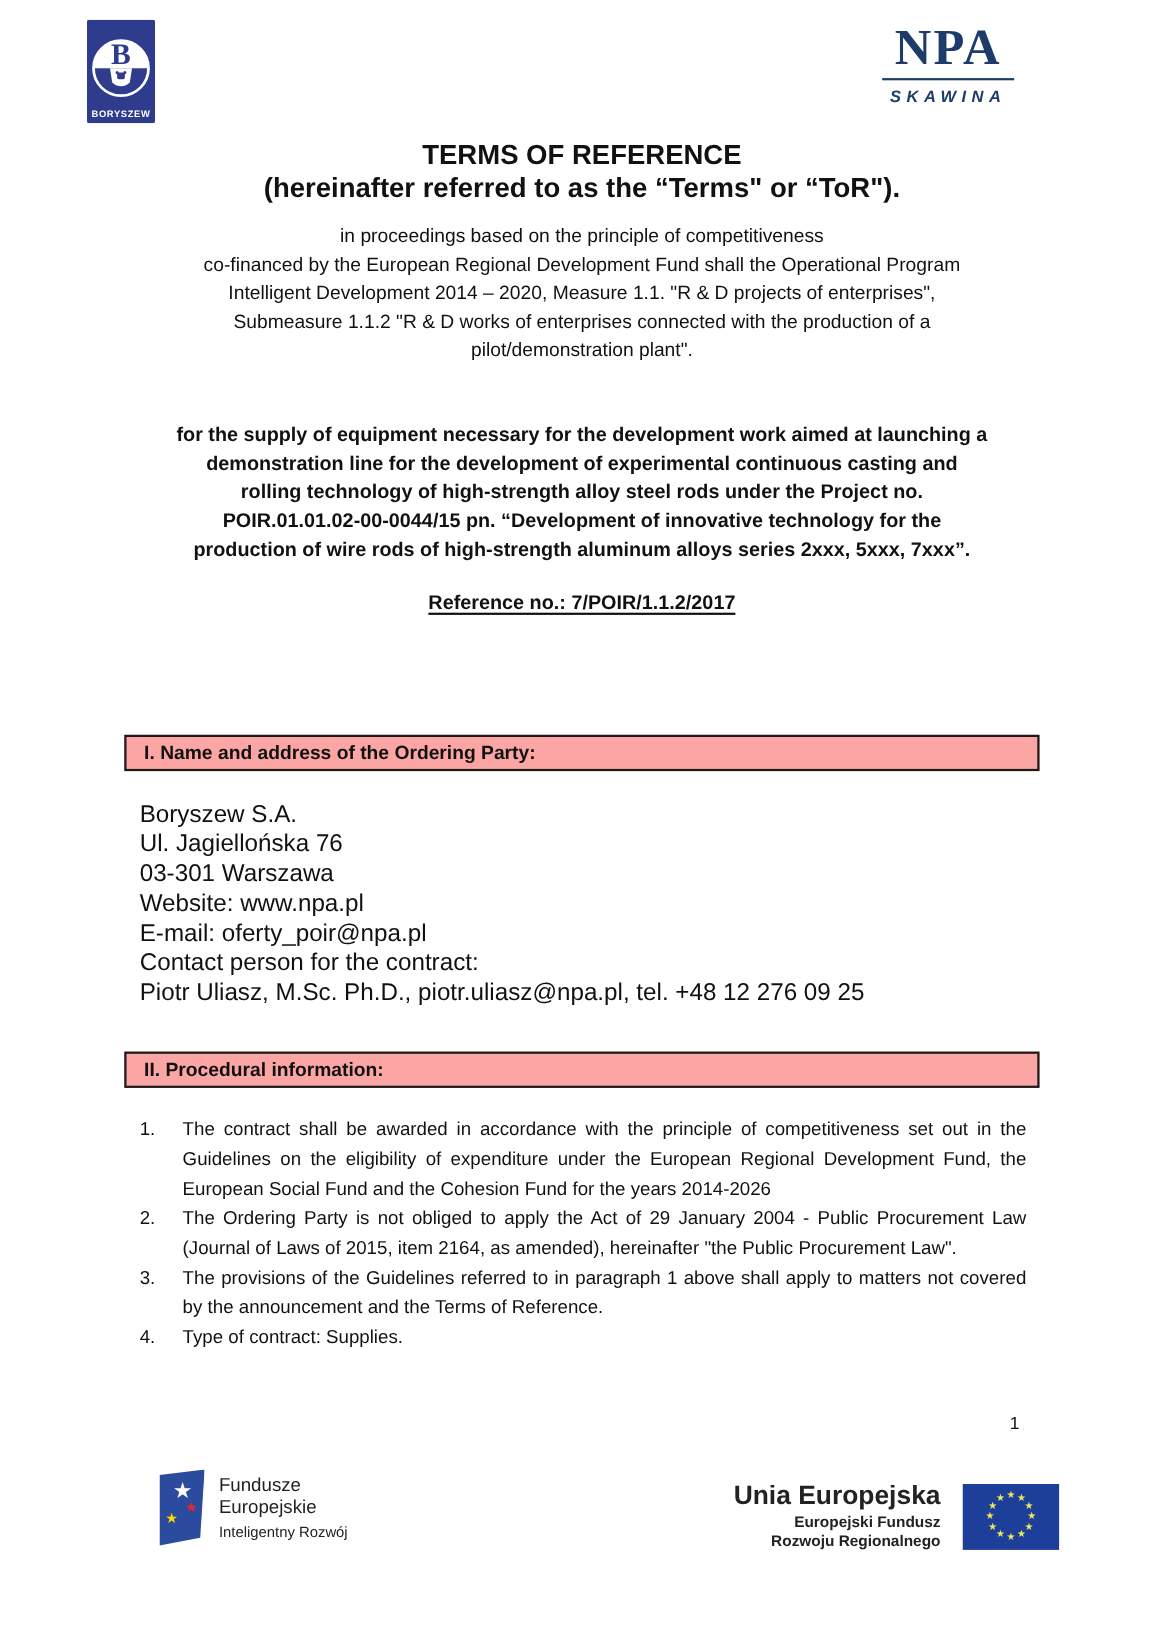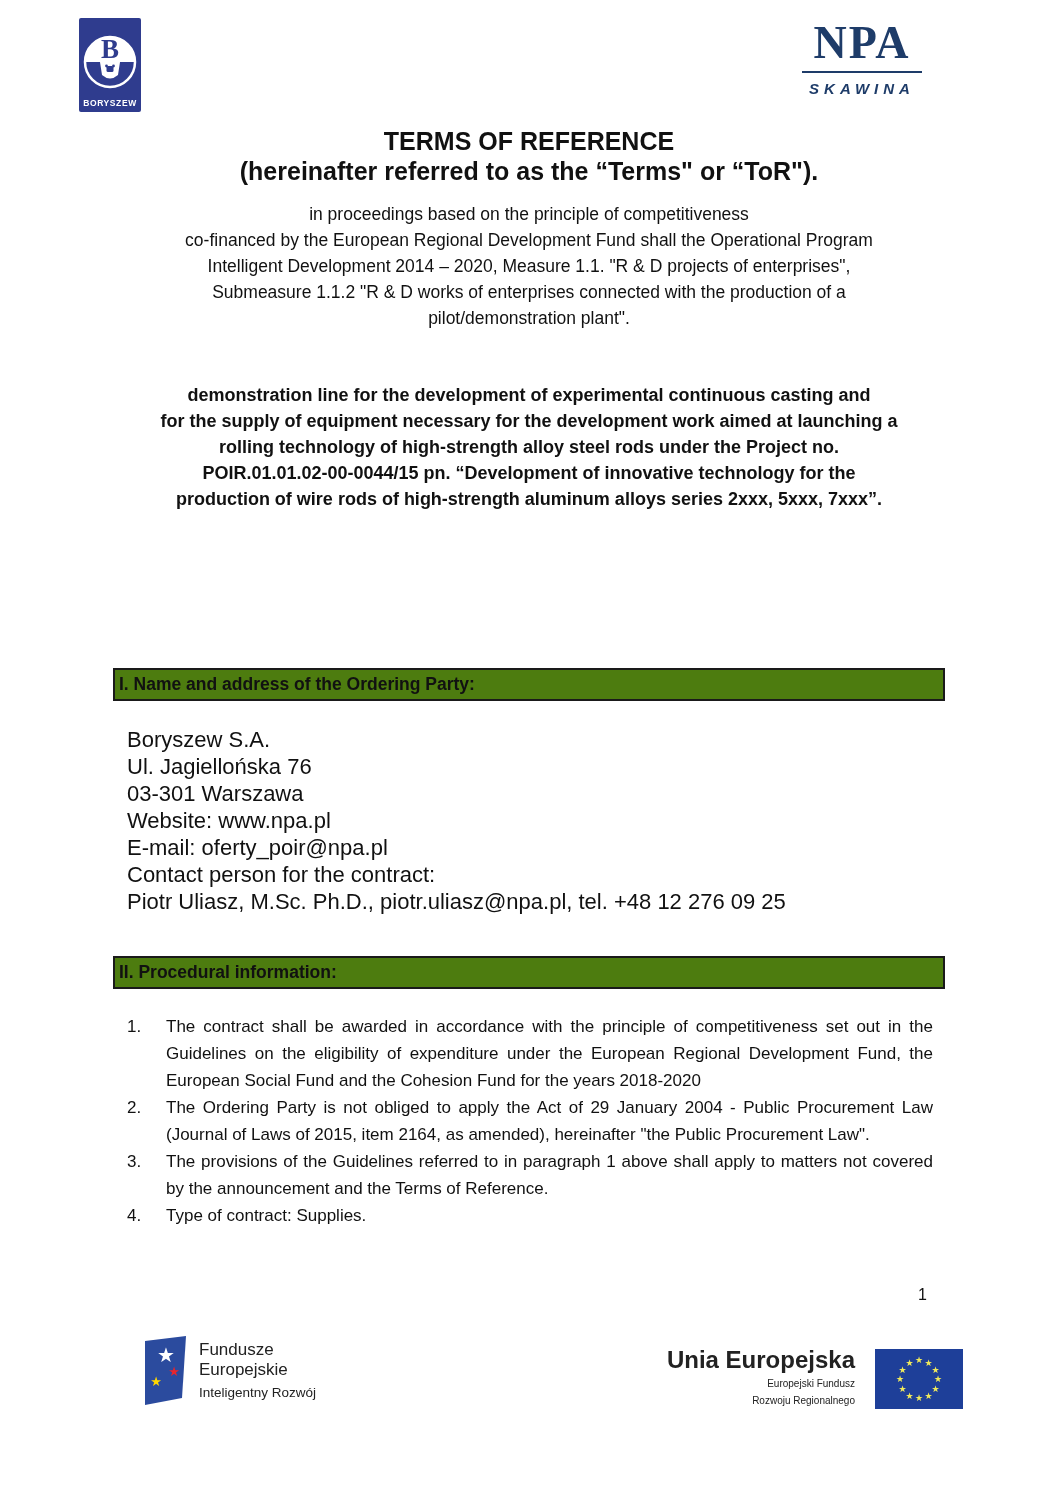--- a/index.html
+++ b/index.html
@@ -131,8 +131,8 @@
   </div>
 
   <div class="subject-block">
+    <div>for the supply of equipment necessary for the development work aimed at launching a</div>
     <div>demonstration line for the development of experimental continuous casting and</div>
-    <div>for the supply of equipment necessary for the development work aimed at launching a</div>
     <div>rolling technology of high-strength alloy steel rods under the Project no.</div>
     <div>POIR.01.01.02-00-0044/15 pn. “Development of innovative technology for the</div>
     <div>production of wire rods of high-strength aluminum alloys series 2xxx, 5xxx, 7xxx”.</div>

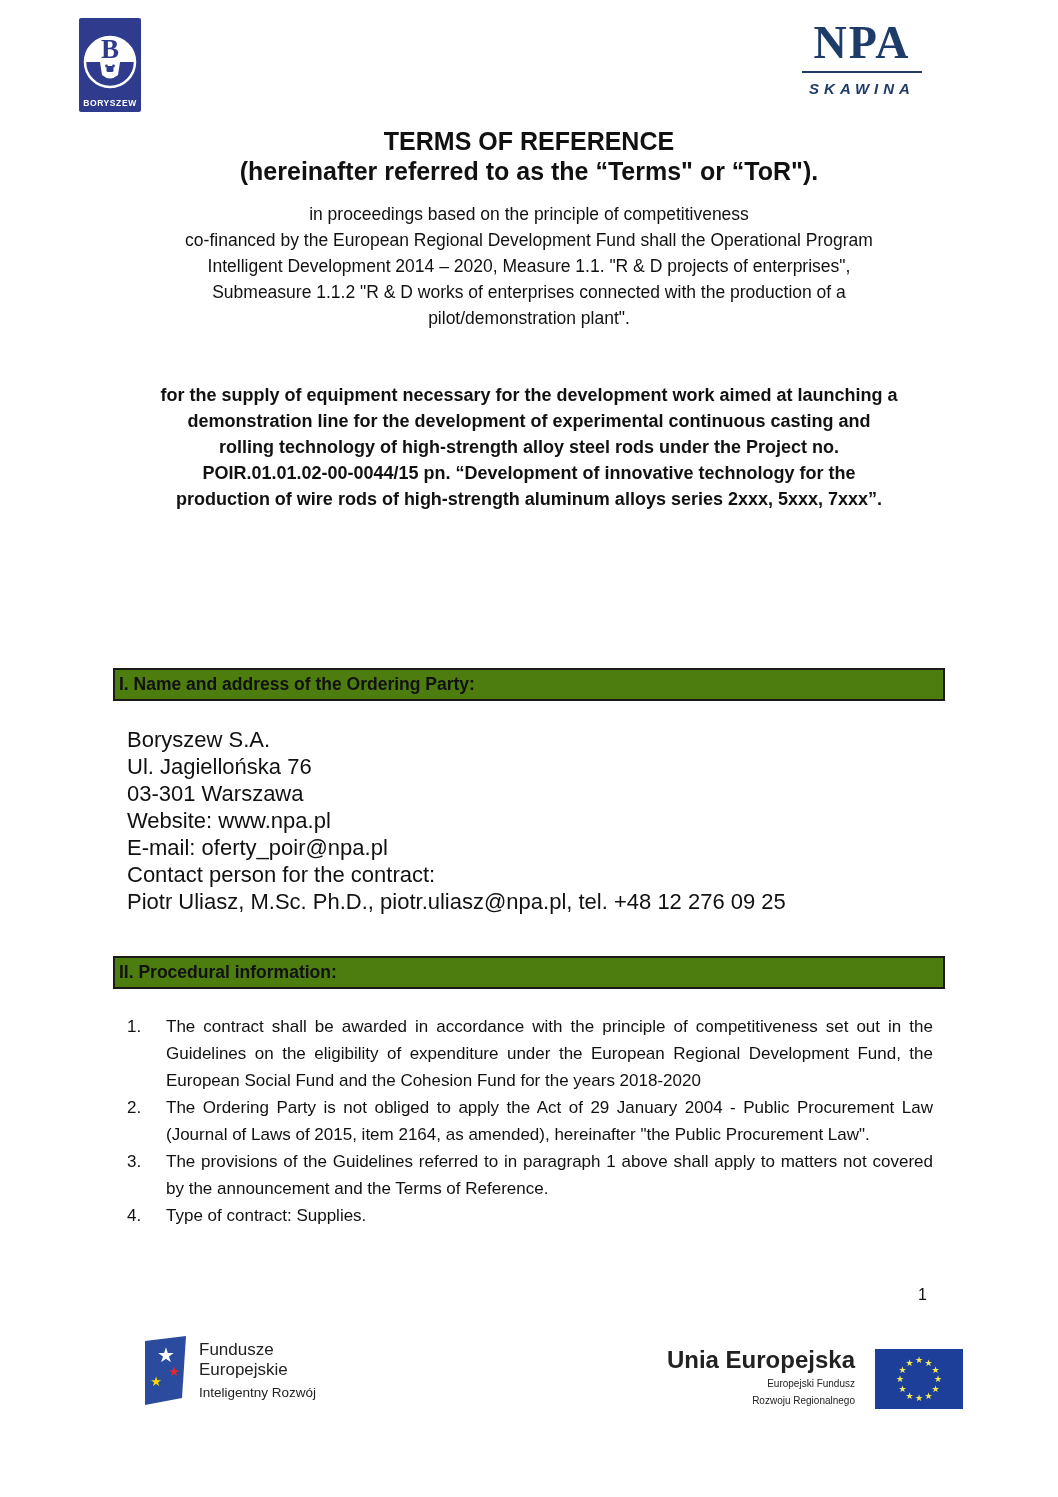--- a/index.html
+++ b/index.html
@@ -138,6 +138,9 @@
     <div>production of wire rods of high-strength aluminum alloys series 2xxx, 5xxx, 7xxx”.</div>
   </div>
 
+  <div class="reference-block">
+    <span>Reference no.: 7/POIR/1.1.2/2017</span>
+  </div>
 
   <div class="section-box section1-box">
     <span>I. Name and address of the Ordering Party:</span>

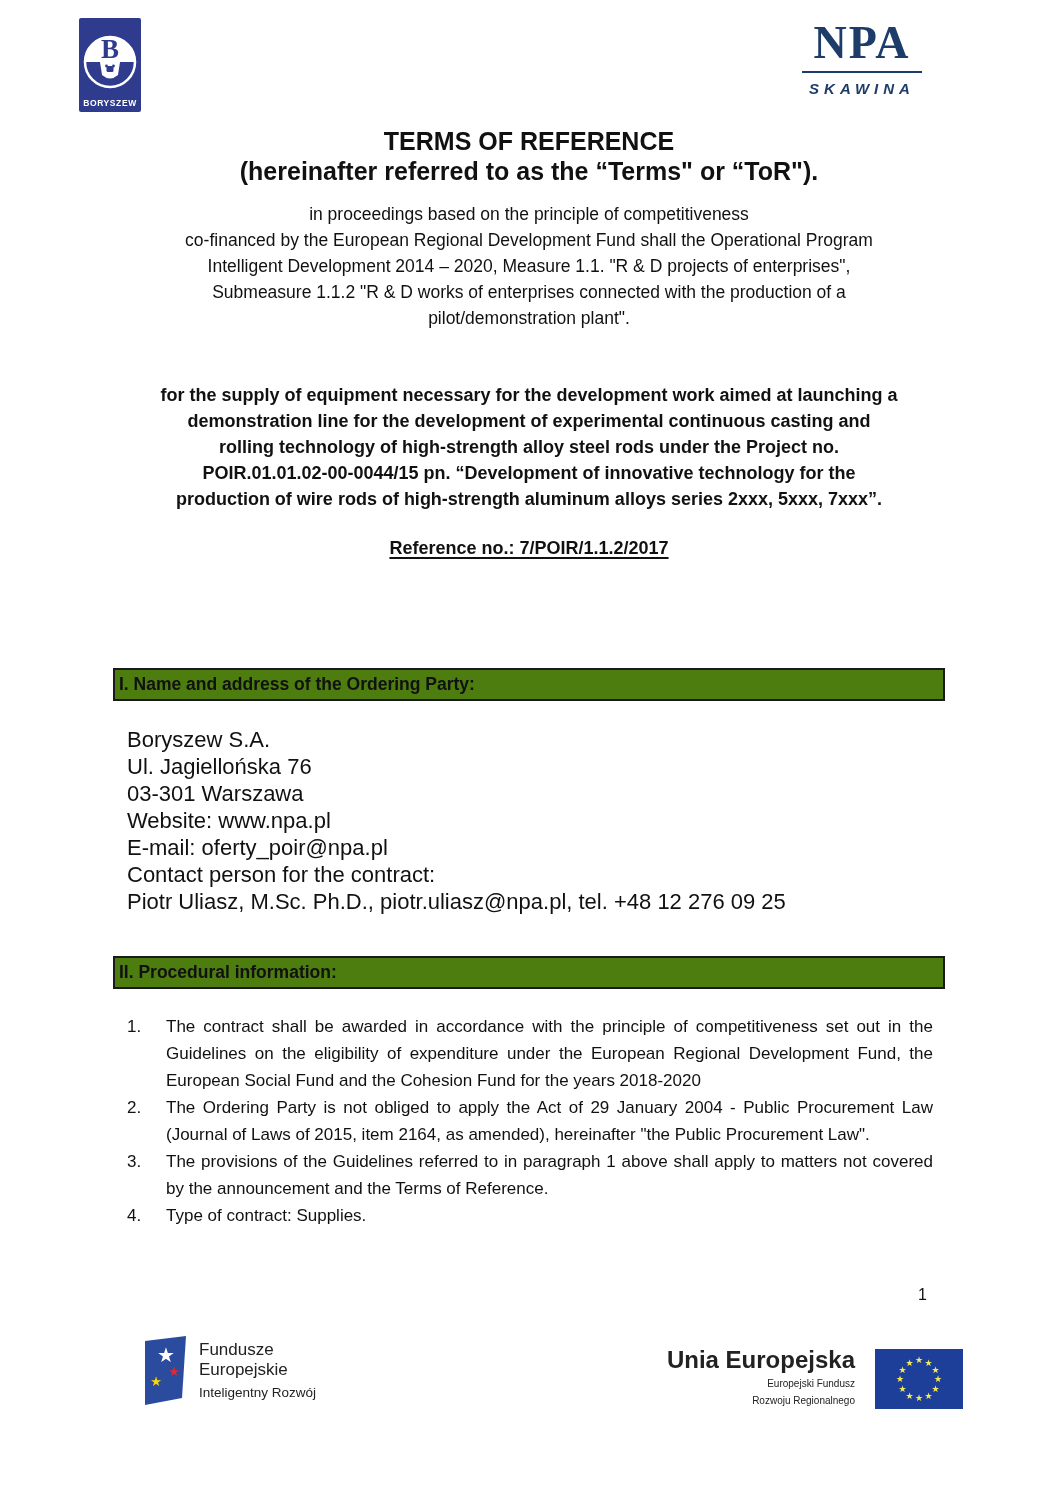--- a/index.html
+++ b/index.html
@@ -57,7 +57,7 @@
     position: absolute; left: 113px; width: 832px; height: 33px;
     box-sizing: border-box; border: 2px solid #1a1a1a;
     font-weight: bold; font-size: 17.5px; line-height: 29px;
-    padding-left: 4px; background: #4d7c0f;
+    padding-left: 16px; background: #fca5a5;
   }
   .section1-box { top: 668px; }
   .section2-box { top: 956px; }

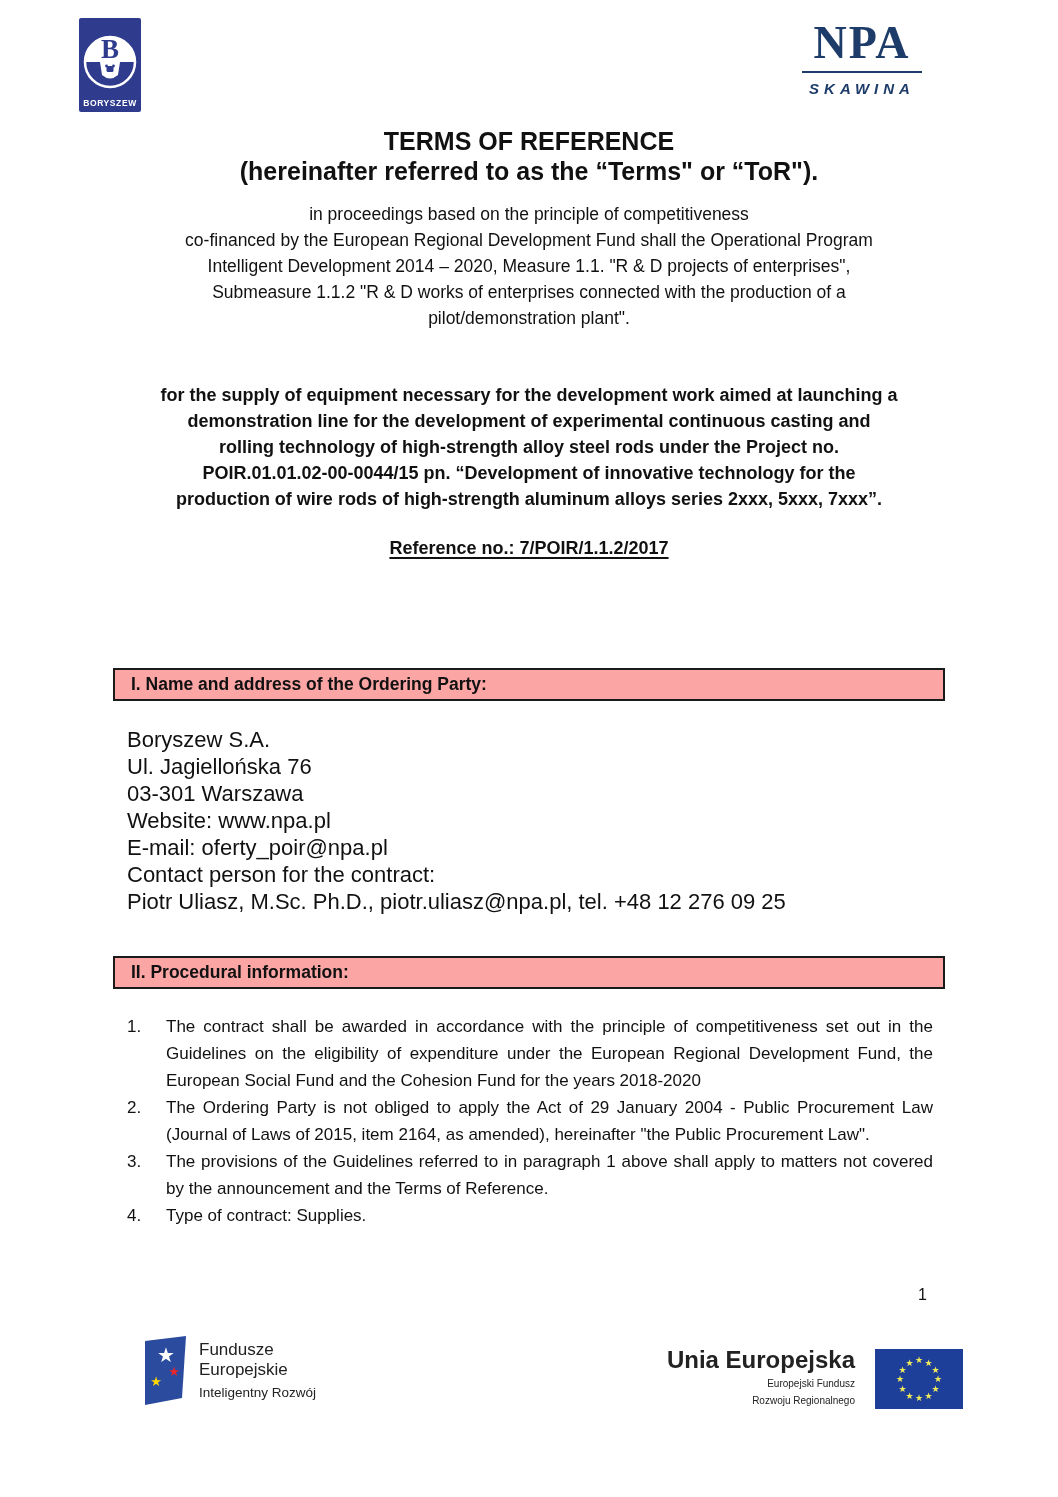--- a/index.html
+++ b/index.html
@@ -163,7 +163,7 @@
   <div class="proc-list">
     <div class="proc-item">
       <span class="proc-num">1.</span>
-      <div class="proc-text">The contract shall be awarded in accordance with the principle of competitiveness set out in the Guidelines on the eligibility of expenditure under the European Regional Development Fund, the European Social Fund and the Cohesion Fund for the years 2018-2020</div>
+      <div class="proc-text">The contract shall be awarded in accordance with the principle of competitiveness set out in the Guidelines on the eligibility of expenditure under the European Regional Development Fund, the European Social Fund and the Cohesion Fund for the years 2014-2026</div>
     </div>
     <div class="proc-item">
       <span class="proc-num">2.</span>

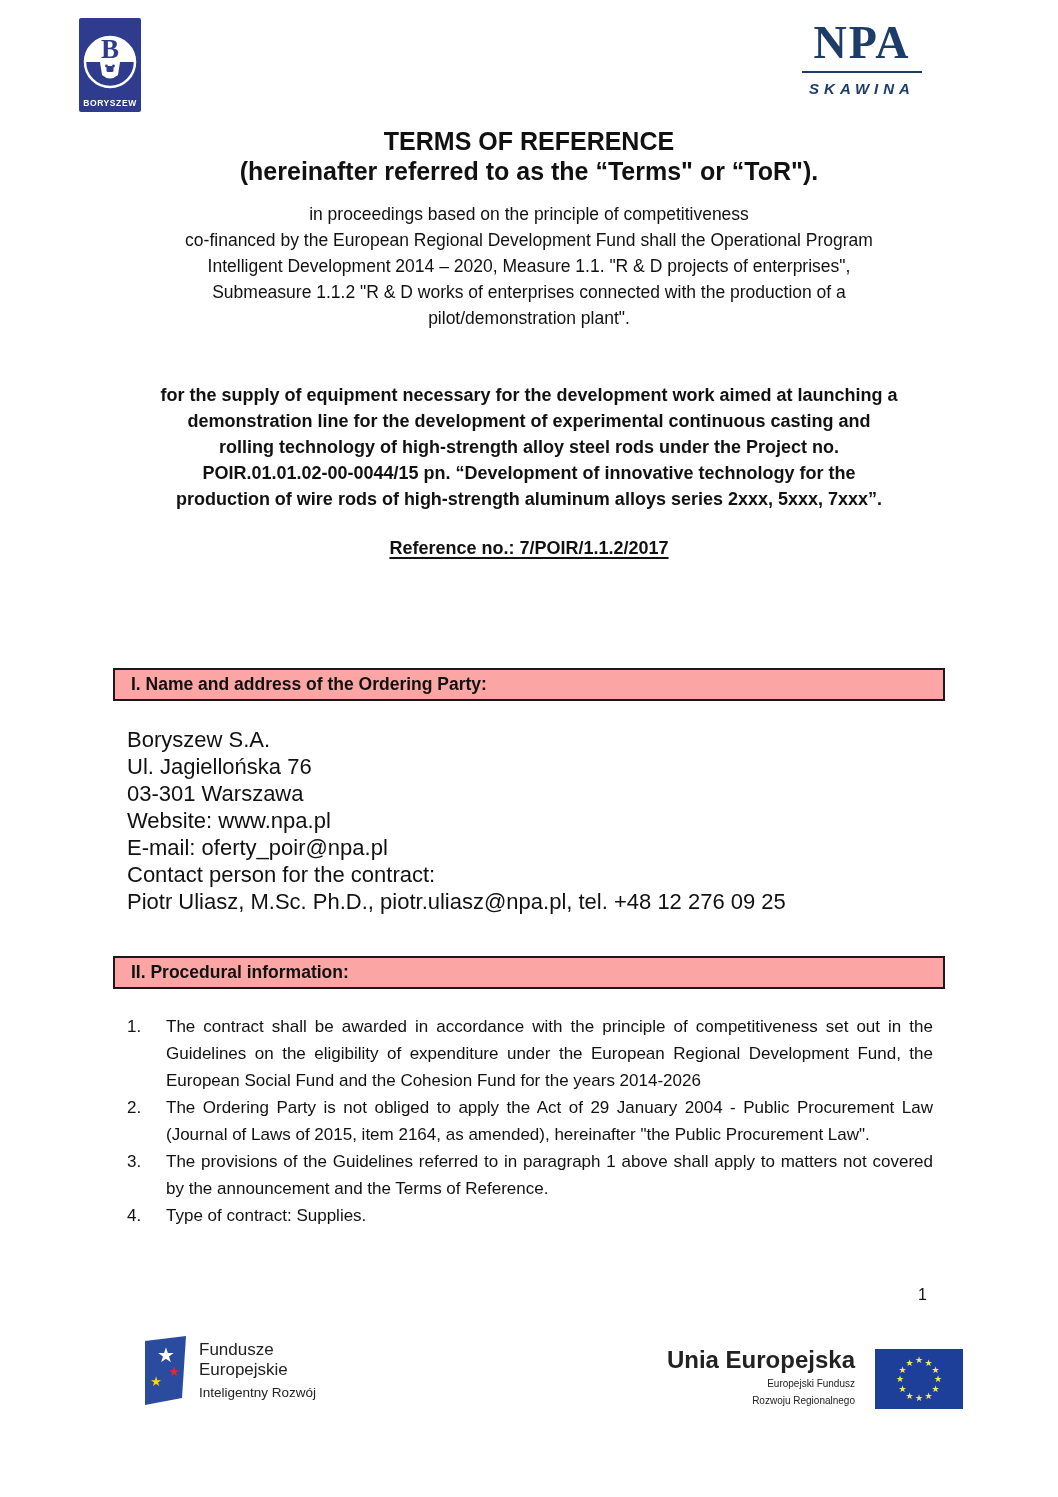--- a/index.html
+++ b/index.html
@@ -90,7 +90,7 @@
   .footer-right { position: absolute; right: 95px; top: 1348px; display: flex; align-items: center; }
   .eu-text { text-align: right; margin-right: 20px; color: #222; }
   .eu-title { font-weight: bold; font-size: 24px; line-height: 24px; }
-  .eu-sub { font-weight: normal; font-size: 10px; line-height: 17px; margin-top: 3px; }
+  .eu-sub { font-weight: bold; font-size: 14px; line-height: 17px; margin-top: 3px; }
 </style>
 </head>
 <body>

